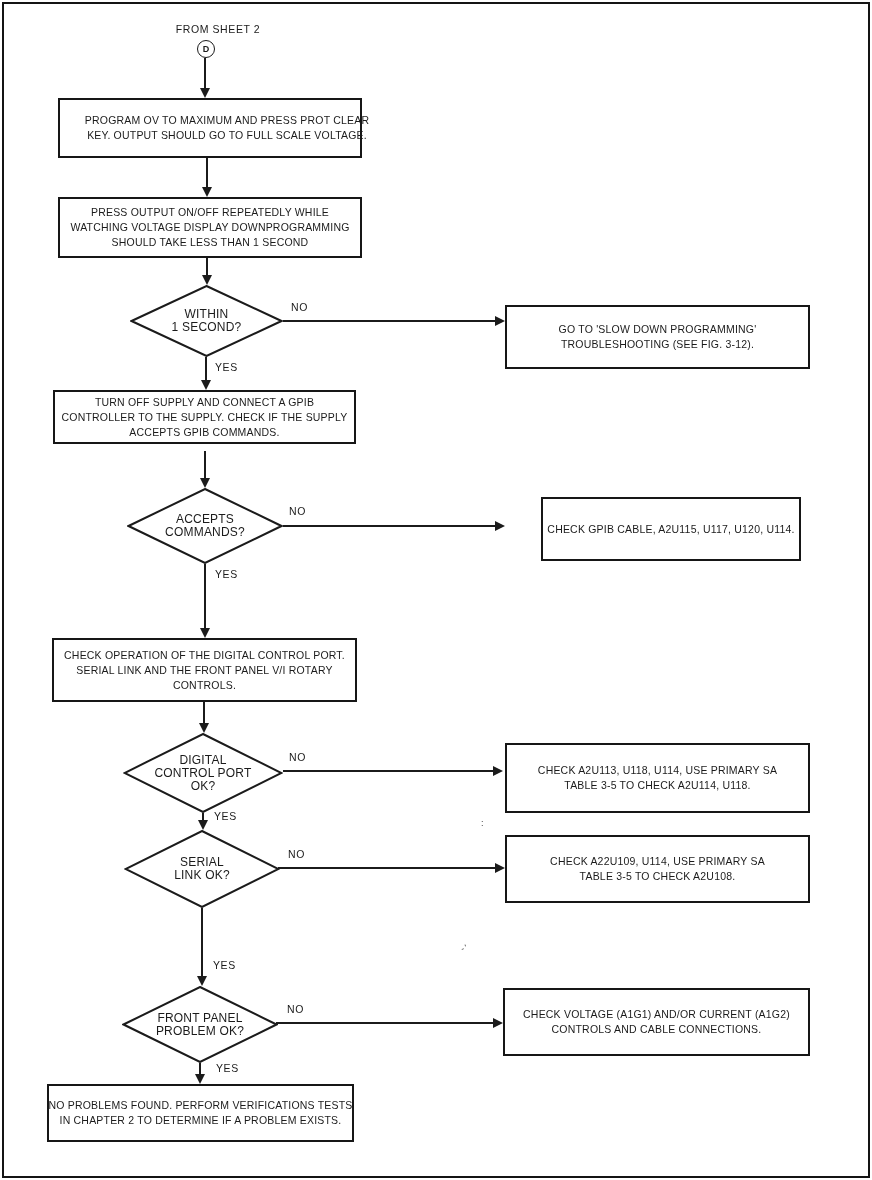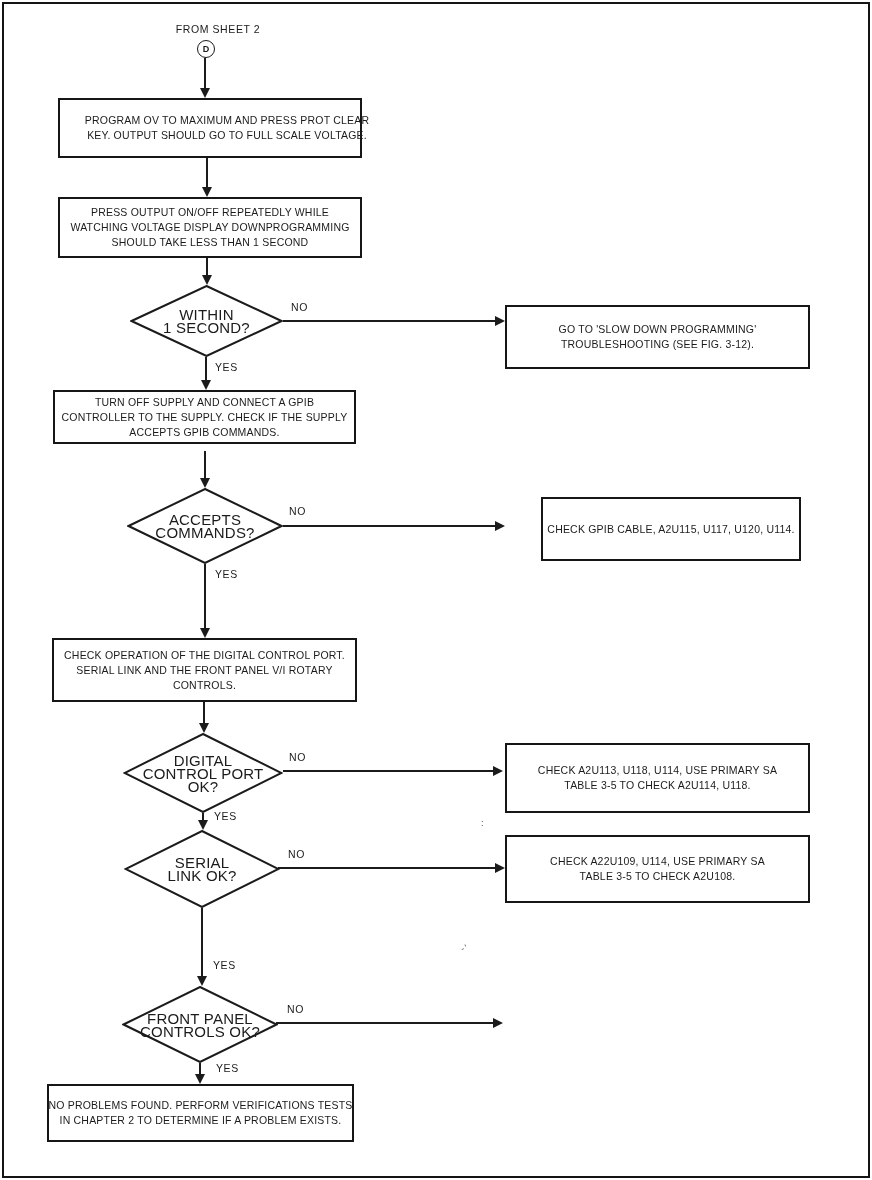--- a/index.html
+++ b/index.html
@@ -21,7 +21,7 @@
   .dtxt{
     position:absolute;left:0;top:0;right:0;bottom:0;
     display:flex;flex-direction:column;align-items:center;justify-content:center;
-    text-align:center;font-size:15px;line-height:13px;letter-spacing:.2px;
+    text-align:center;font-size:12px;line-height:13px;letter-spacing:.2px;
   }
   .dtxt span{white-space:nowrap;}
   .vl{position:absolute;width:2px;background:#1b1b1b;}

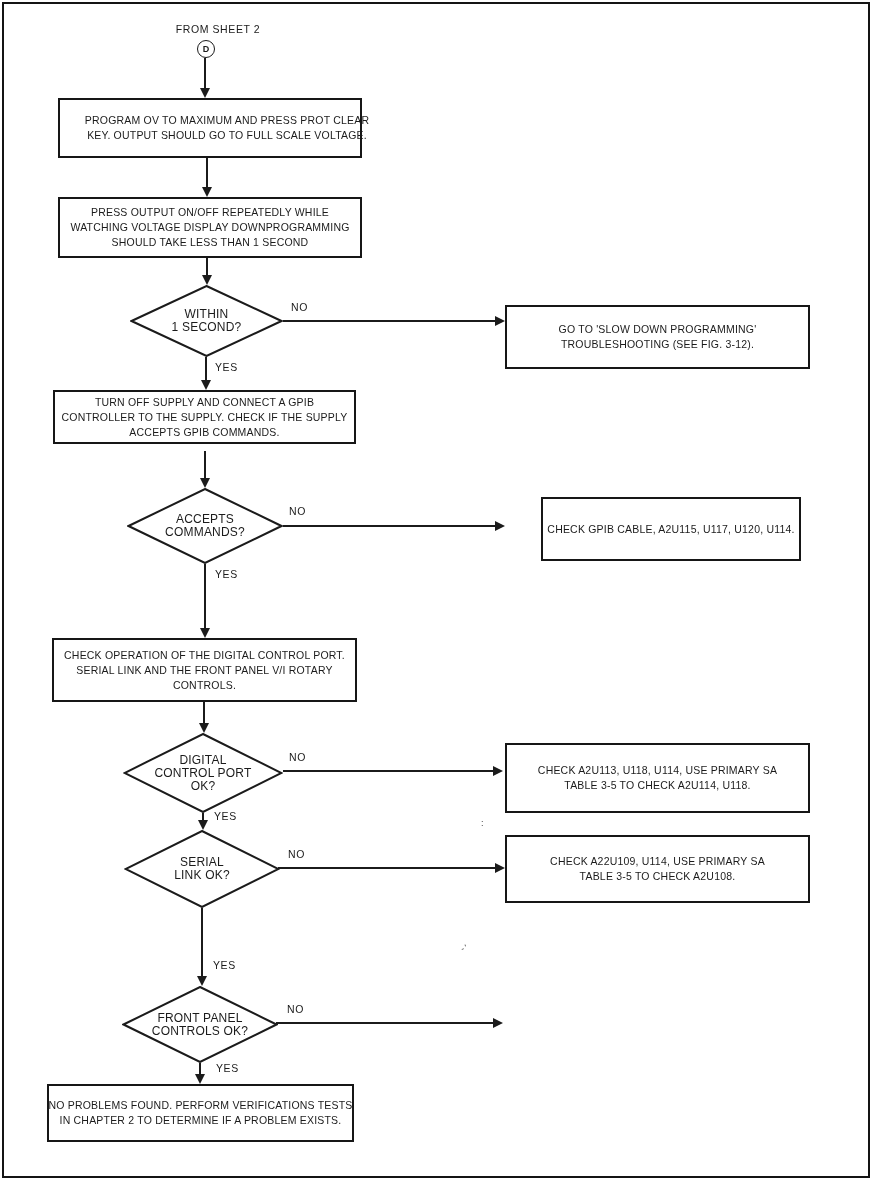--- a/index.html
+++ b/index.html
@@ -183,6 +183,10 @@
   <div class="hl" style="left:276px;top:1022px;width:219px;"></div>
   <div class="ar" style="left:493px;top:1018px;"></div>
 
+  <div class="pbox" style="left:503px;top:988px;width:307px;height:68px;">
+    <span>CHECK VOLTAGE (A1G1) AND/OR CURRENT (A1G2)</span>
+    <span>CONTROLS AND CABLE CONNECTIONS.</span>
+  </div>
 
   <div class="lbl" style="left:216px;top:1062px;">YES</div>
   <div class="vl" style="left:199px;top:1063px;height:11px;"></div>

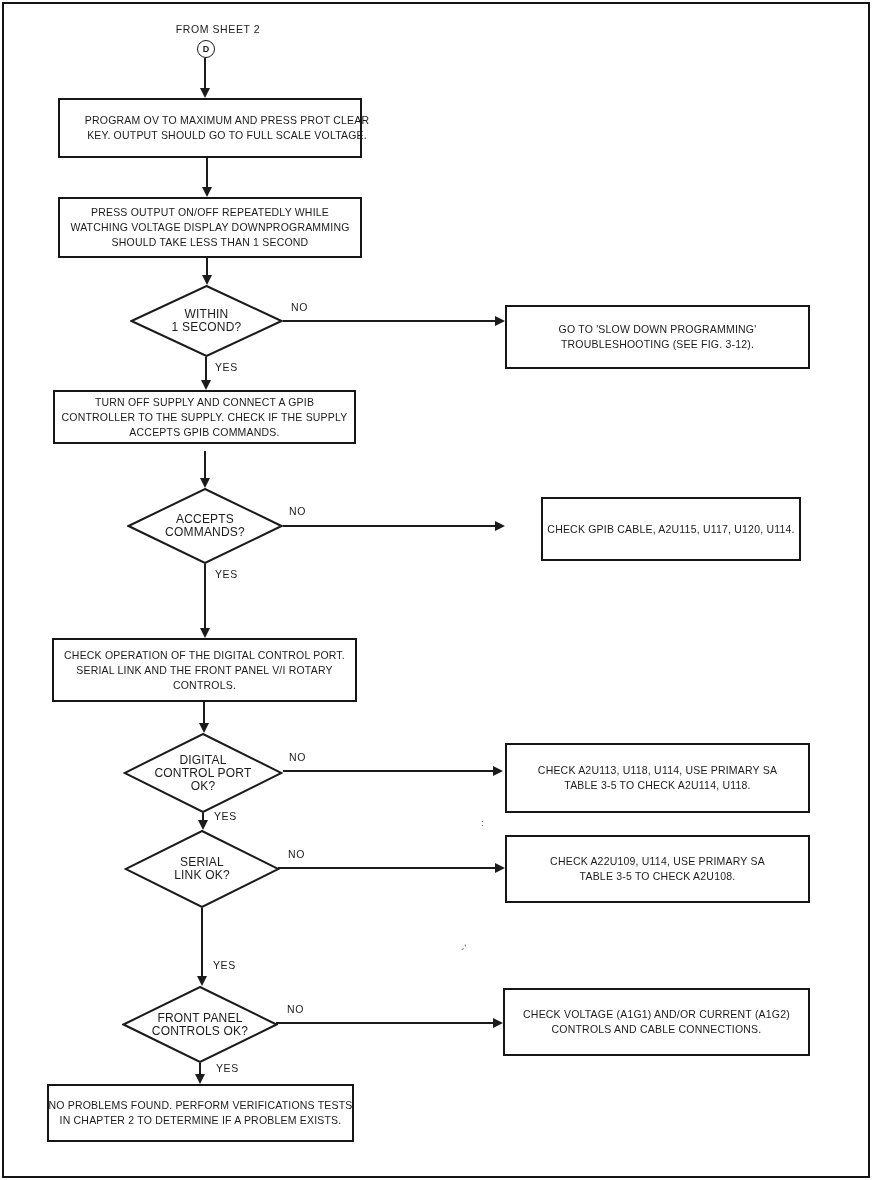--- a/index.html
+++ b/index.html
@@ -176,7 +176,7 @@
     </svg>
     <div class="dtxt">
       <span>FRONT PANEL</span>
-      <span>CONTROLS OK?</span>
+      <span>PROBLEM OK?</span>
     </div>
   </div>
   <div class="lbl" style="left:287px;top:1003px;">NO</div>

